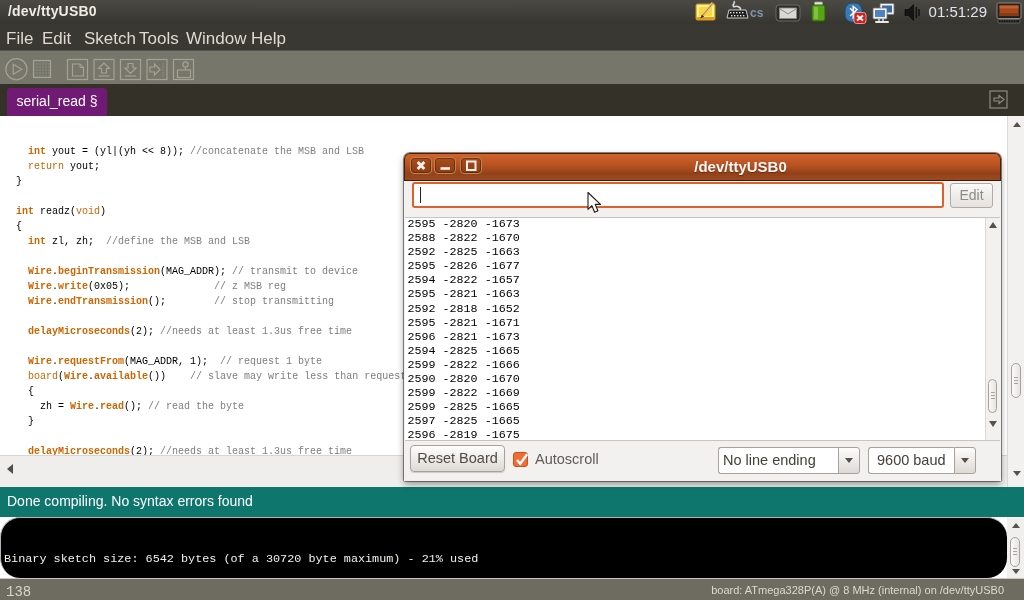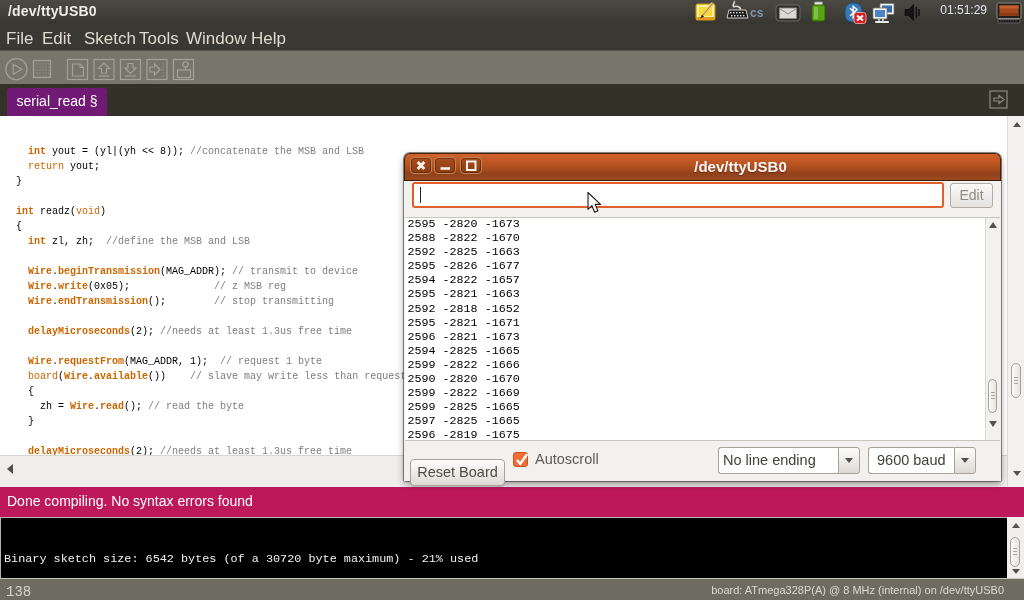--- a/index.html
+++ b/index.html
@@ -10,7 +10,7 @@
   #panel{left:0;top:0;width:1024px;height:24px;
     background:linear-gradient(#4b4943,#413f39 55%,#373530);}
   #wintitle{left:8px;top:3px;font-size:14px;font-weight:bold;color:#efece6;letter-spacing:0.2px;}
-  #clock{right:37px;top:3px;font-size:12px;color:#dfe4ee;}
+  #clock{right:37px;top:3px;font-size:15px;color:#dfe4ee;}
   
   #menubar{left:0;top:24px;width:1024px;height:26px;background:#3a3833;color:#dfdacf;font-size:17px;}
   #menubar span{position:absolute;top:5px;}

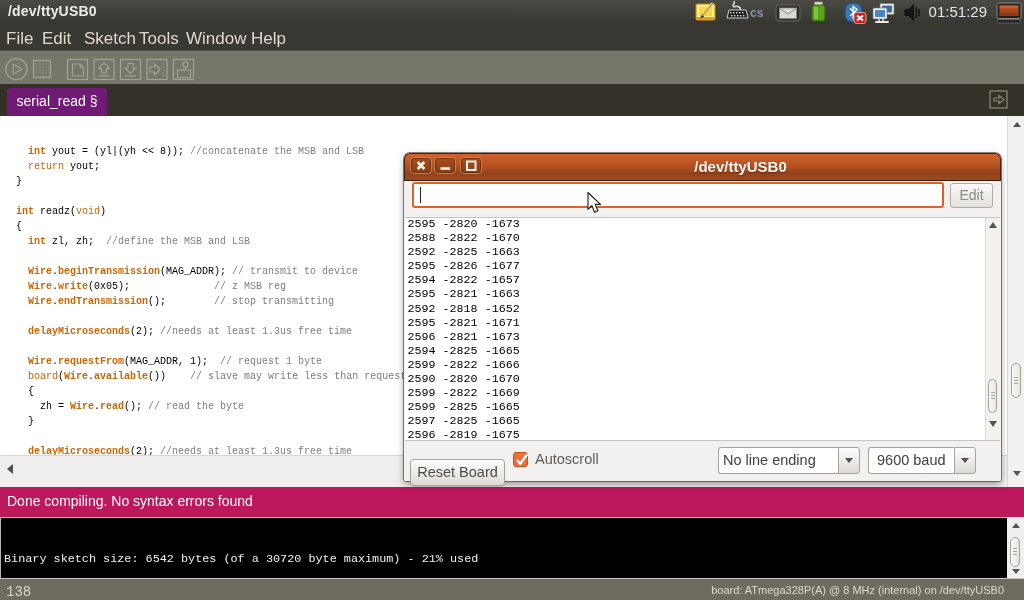--- a/index.html
+++ b/index.html
@@ -64,7 +64,7 @@
   #sbottom{left:0;top:288px;width:597px;height:40px;background:#f2f1f0;}
   .btn{position:absolute;border-radius:4px;box-sizing:border-box;background:linear-gradient(#fdfdfc,#dddad6);
        border:1px solid #a9a29a;color:#504b45;font-size:14.5px;text-align:center;}
-  #resetbtn{left:6px;top:18px;width:95px;height:27px;line-height:25px;box-shadow:0 1px 1px rgba(0,0,0,0.15);}
+  #resetbtn{left:6px;top:4px;width:95px;height:27px;line-height:25px;box-shadow:0 1px 1px rgba(0,0,0,0.15);}
   #chk{left:109px;top:11px;width:15px;height:15px;box-sizing:border-box;background:#f26d33;border:1px solid #c6531d;border-radius:3px;position:absolute;}
   #chklabel{left:131px;top:10px;position:absolute;font-size:14.5px;color:#605b55;}
   .combo{position:absolute;top:6px;height:27px;background:#fff;border:1px solid #a9a29a;box-sizing:border-box;

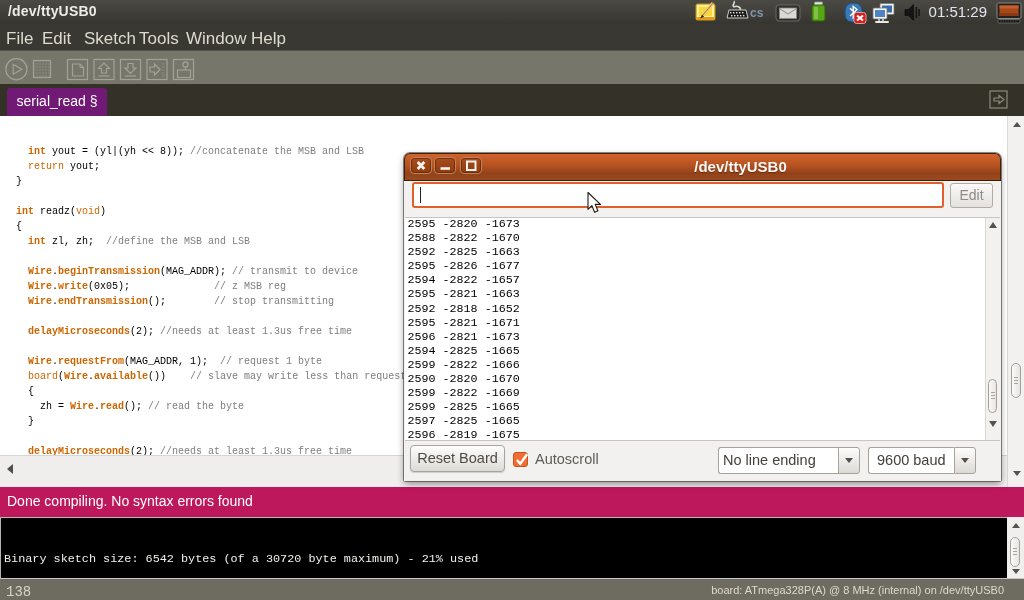--- a/index.html
+++ b/index.html
@@ -32,7 +32,7 @@
   
   #hstrip{left:0;top:455px;width:1007px;height:32px;background:#efeeec;border-top:1px solid #d8d6d2;box-sizing:border-box;}
   
-  #ostatus{left:0;top:487px;width:1024px;height:30px;background:#be185d;color:#ffffff;font-size:13.5px;}
+  #ostatus{left:0;top:487px;width:1024px;height:30px;background:#0f766e;color:#ffffff;font-size:13.5px;}
   #ostatus div{position:absolute;left:7px;top:6px;font-size:14px;}
   
   #console{left:0;top:517px;width:1007px;height:61px;background:#000;border-left:1px solid #b6b4ad;border-top:1px solid #b6b4ad;box-sizing:border-box;color:#f2f0ea;font-family:"Liberation Mono",monospace;font-size:11.8px;}

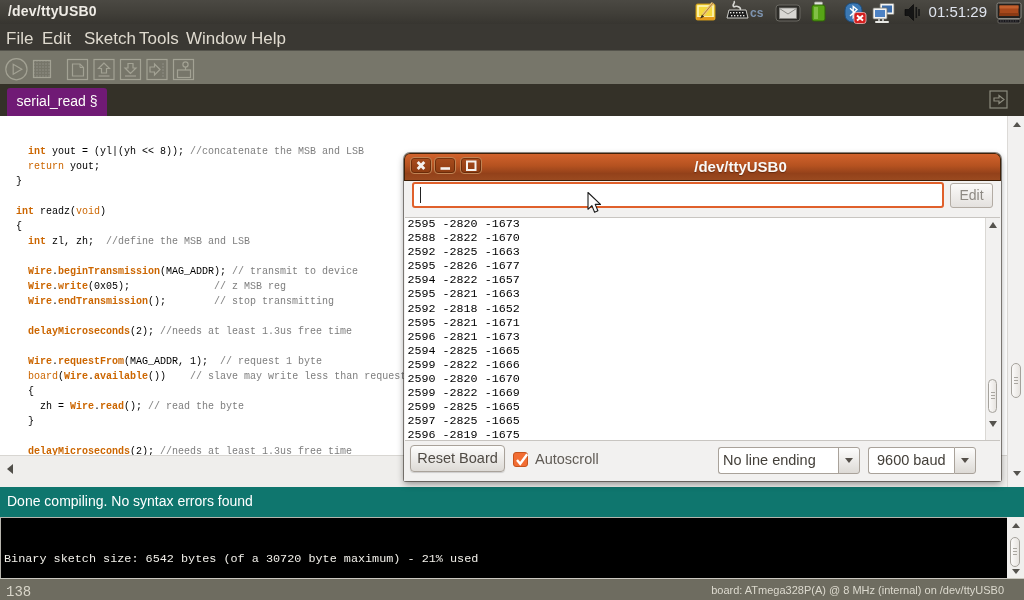--- a/index.html
+++ b/index.html
@@ -35,7 +35,7 @@
   #ostatus{left:0;top:487px;width:1024px;height:30px;background:#0f766e;color:#ffffff;font-size:13.5px;}
   #ostatus div{position:absolute;left:7px;top:6px;font-size:14px;}
   
-  #console{left:0;top:517px;width:1007px;height:61px;background:#000;border-left:1px solid #b6b4ad;border-top:1px solid #b6b4ad;box-sizing:border-box;color:#f2f0ea;font-family:"Liberation Mono",monospace;font-size:11.8px;}
+  #console{left:0;top:517px;width:1007px;height:61px;background:#000;border-left:1px solid #b6b4ad;border-top:1px solid #b6b4ad;box-sizing:border-box;color:#f2f0ea;font-family:"Liberation Mono",monospace;font-size:11.8px;border-radius:20px;}
   #console div{position:absolute;left:3px;top:34px;}
   #csb{left:1007px;top:517px;width:17px;height:61px;background:#f0efed;}
   

